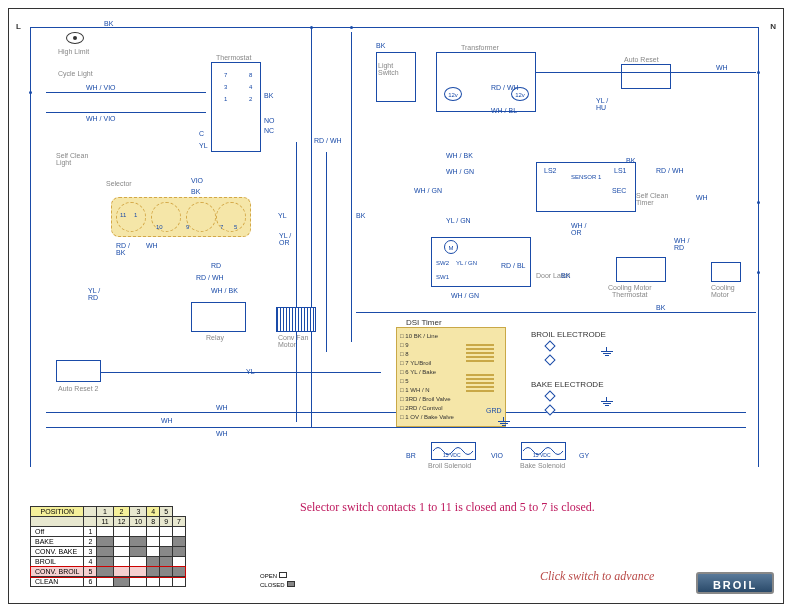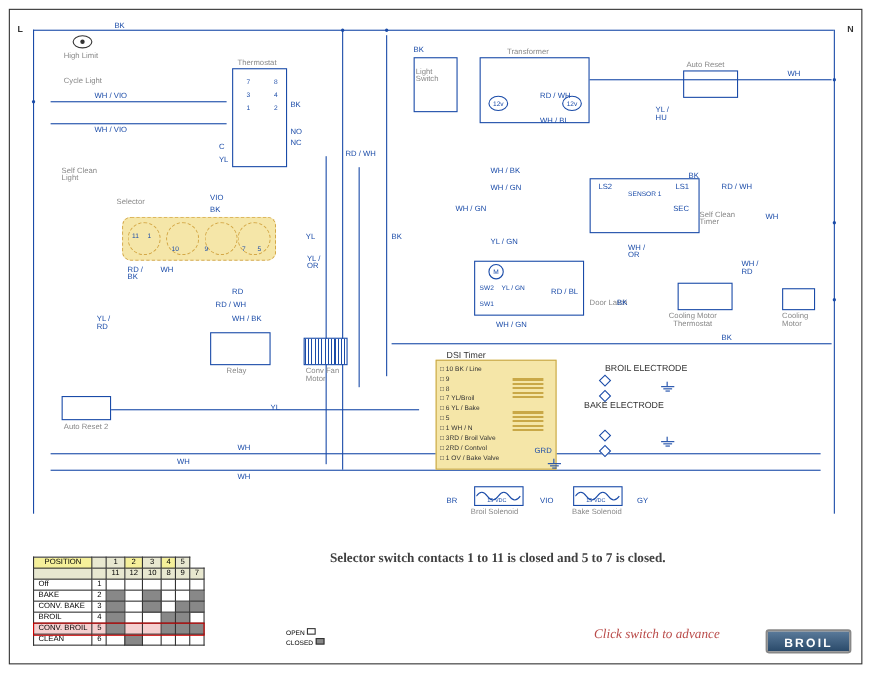--- a/index.html
+++ b/index.html
@@ -207,7 +207,7 @@
   <span class="label" style="left:470px;top:395px">GRD</span>
   <div class="ground" style="left:482px;top:405px"></div>
 
-  <span class="label dark" style="left:534px;top:318px">BROIL ELECTRODE</span>
+  <span class="label dark" style="left:515px;top:318px">BROIL ELECTRODE</span>
   <div class="electrode" style="left:530px;top:330px"></div>
   <div class="electrode" style="left:530px;top:344px"></div>
   <div class="ground" style="left:585px;top:335px"></div>

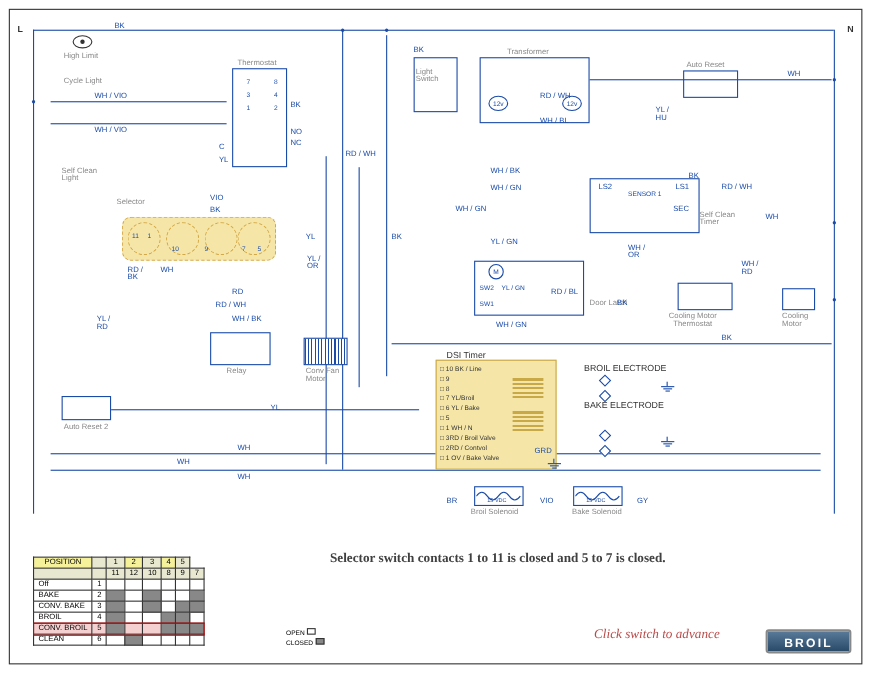--- a/index.html
+++ b/index.html
@@ -212,7 +212,7 @@
   <div class="electrode" style="left:530px;top:344px"></div>
   <div class="ground" style="left:585px;top:335px"></div>
 
-  <span class="label dark" style="left:515px;top:352px">BAKE ELECTRODE</span>
+  <span class="label dark" style="left:515px;top:368px">BAKE ELECTRODE</span>
   <div class="electrode" style="left:530px;top:380px"></div>
   <div class="electrode" style="left:530px;top:394px"></div>
   <div class="ground" style="left:585px;top:385px"></div>

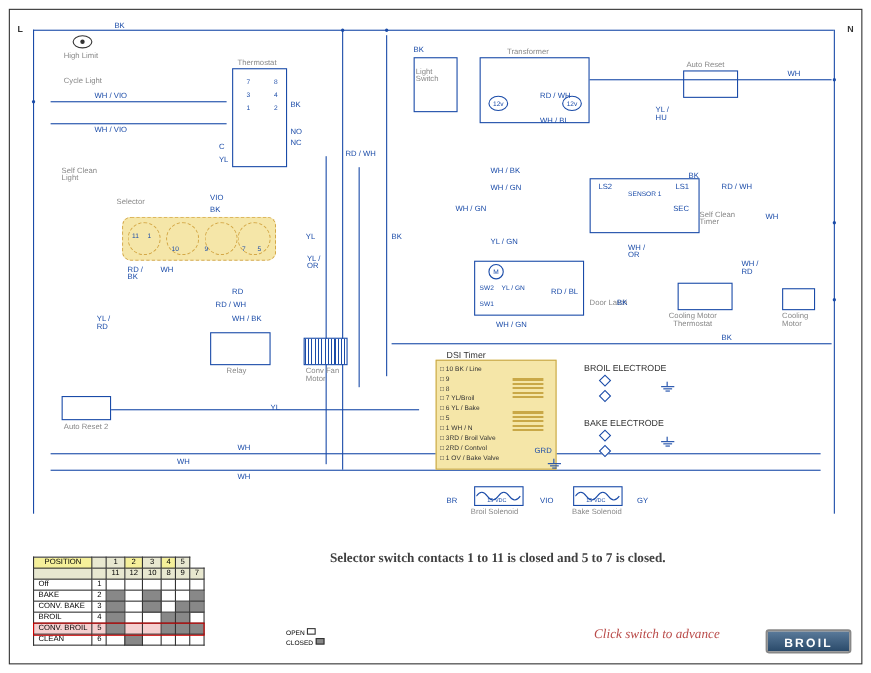--- a/index.html
+++ b/index.html
@@ -17,7 +17,7 @@
   .dsi-highlight { position: absolute; background: #f5e6a8; border: 1px solid #c9a847; }
   .selector-circle { position: absolute; width: 30px; height: 30px; border: 1px dashed #d4a847; border-radius: 50%; background: #f5e6a8; }
   .dot { position: absolute; width: 3px; height: 3px; background: #1a4ba8; border-radius: 50%; }
-  .caption-text { position: absolute; font-size: 12px; color: #404040; font-family: 'Times New Roman', serif; font-weight: bold; }
+  .caption-text { position: absolute; font-size: 12px; color: #be185d; font-family: 'Times New Roman', serif; }
   .advance-text { position: absolute; font-size: 12px; color: #b94a48; font-style: italic; font-family: 'Times New Roman', serif; }
   .logo { position: absolute; right: 18px; bottom: 18px; width: 78px; height: 22px; background: linear-gradient(#5a7a9a, #2a4a6a); border: 2px solid #888; border-radius: 3px; color: #fff; font-size: 11px; letter-spacing: 2px; text-align: center; line-height: 22px; font-weight: bold; }
   .table { position: absolute; left: 30px; bottom: 25px; border-collapse: collapse; font-size: 7px; }

